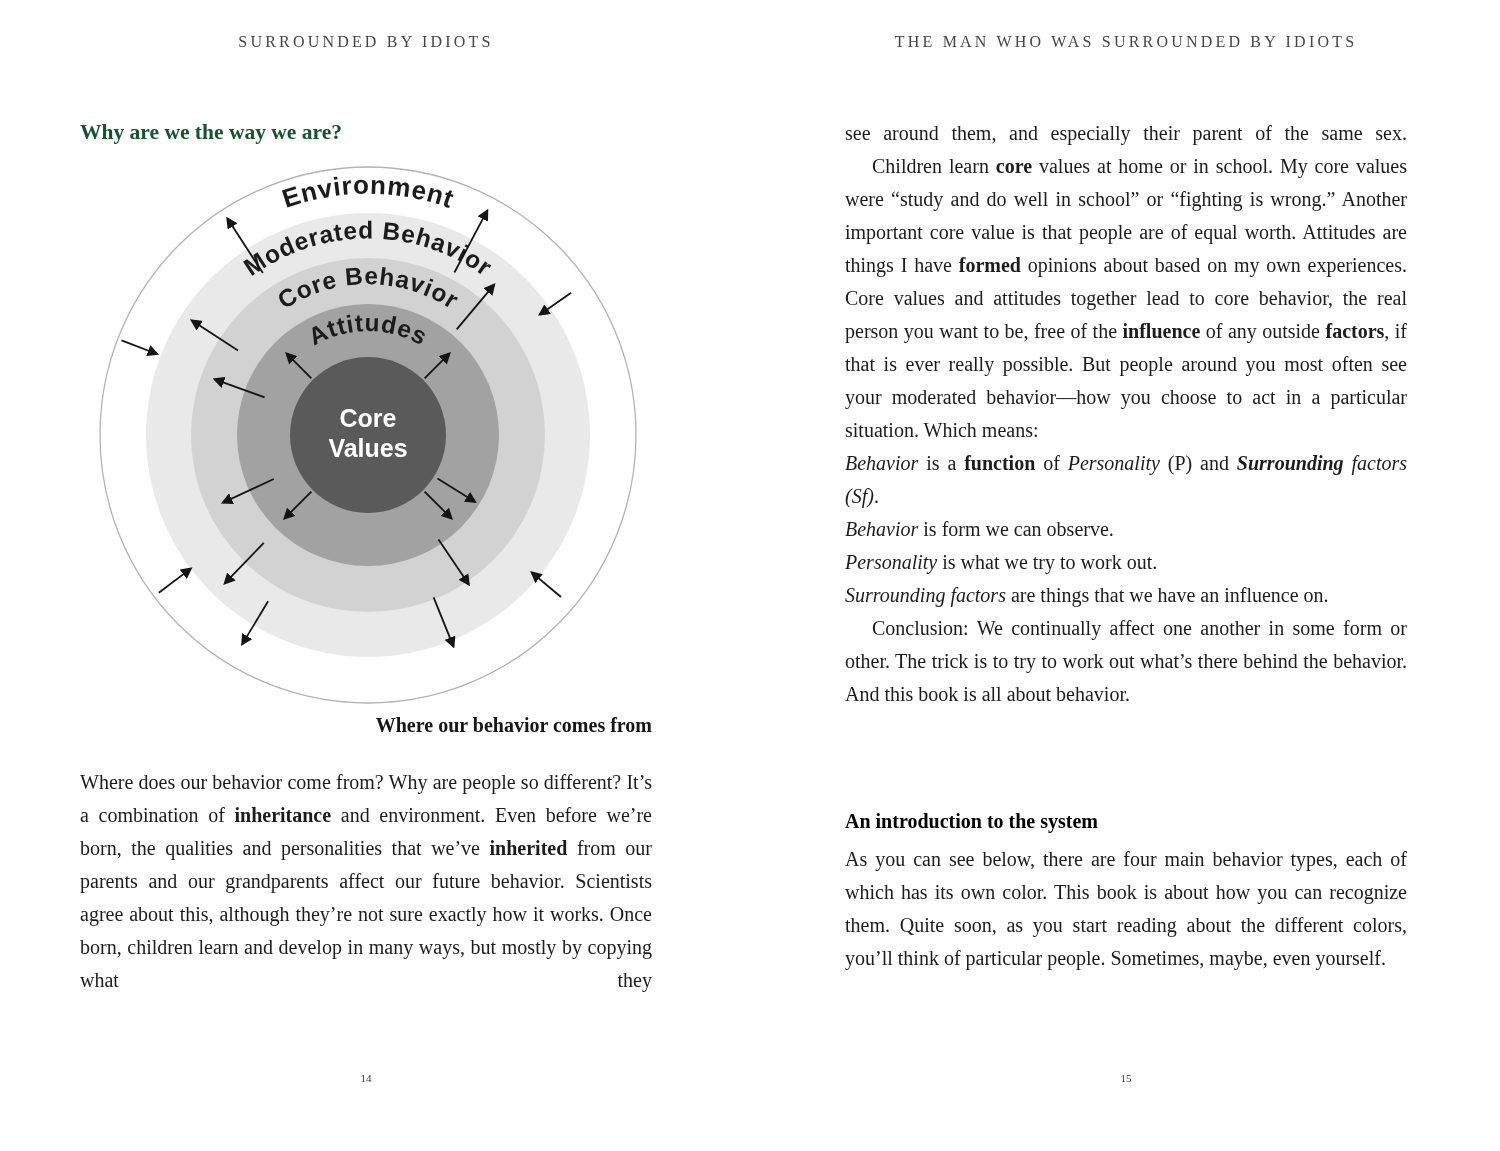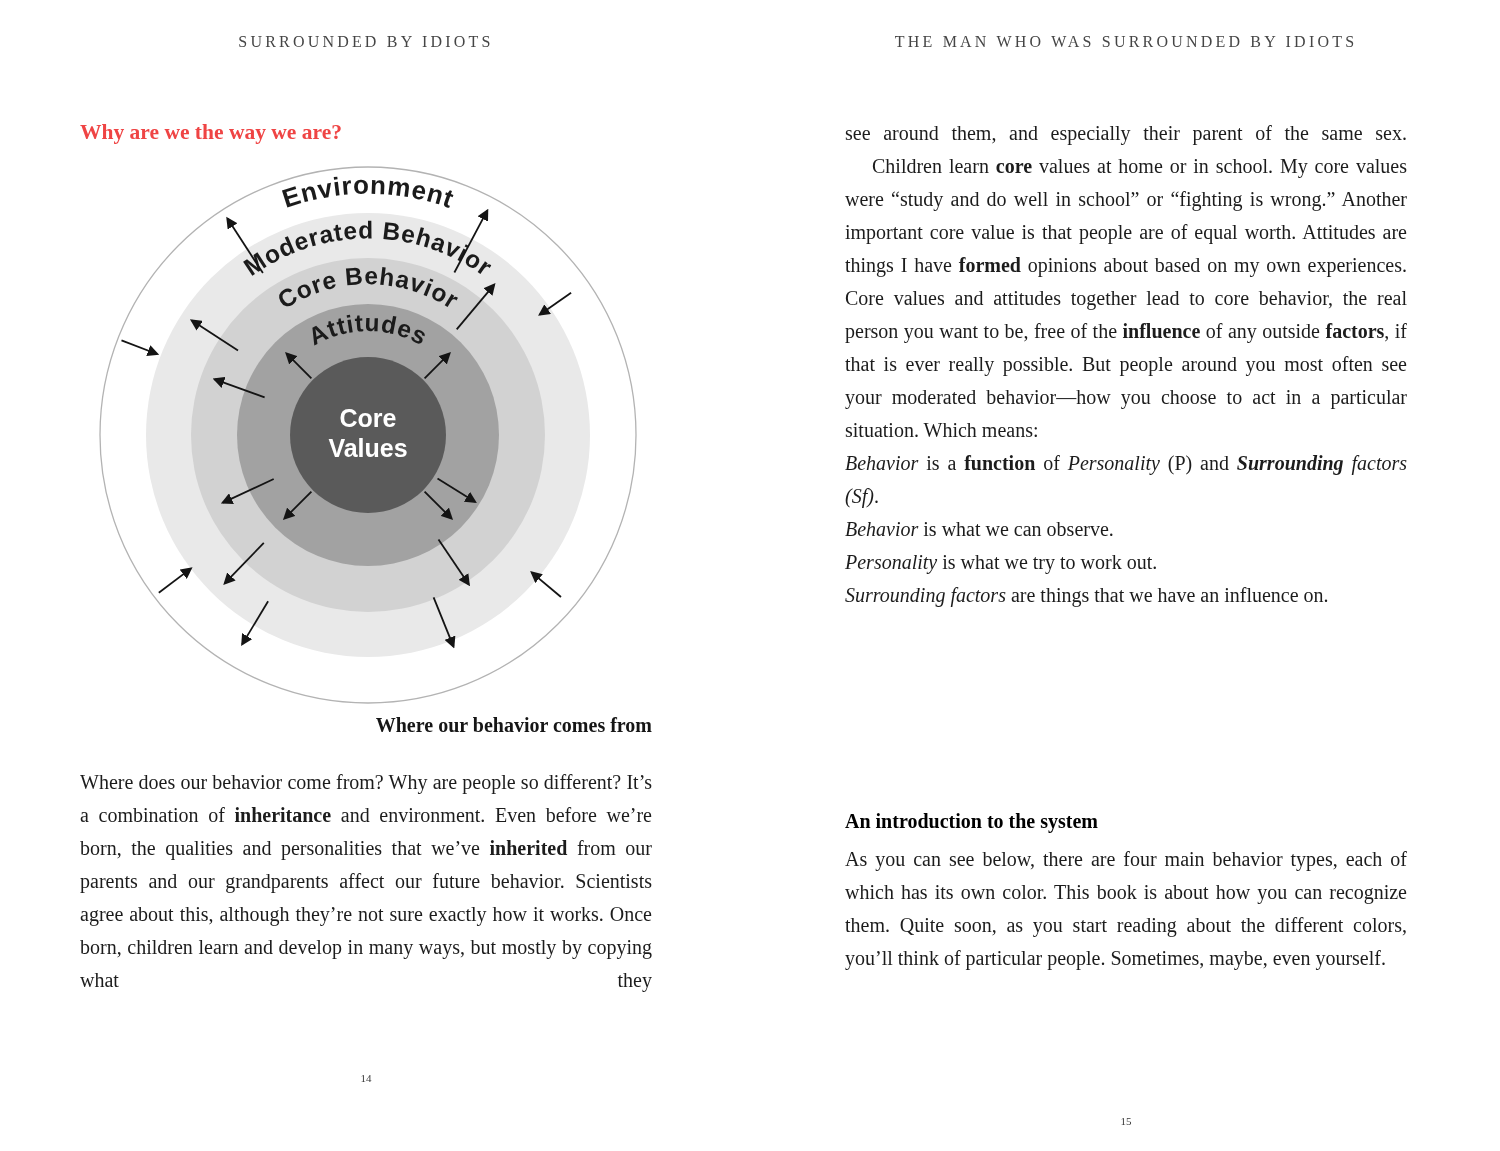--- a/index.html
+++ b/index.html
@@ -19,7 +19,7 @@
   #leftpage .running-head{left:80px;width:572px;}
   #rightpage .running-head{left:95px;width:562px;}
 
-  .chapter-q{position:absolute;left:80px;top:120px;margin:0;font-size:21.5px;font-weight:700;color:#ef4444;}
+  .chapter-q{position:absolute;left:80px;top:120px;margin:0;font-size:21.5px;font-weight:700;color:#14532d;}
 
   #diagram{position:absolute;left:93px;top:160px;width:550px;height:550px;}
   .ring-label{font-family:"Liberation Sans",sans-serif;font-weight:700;fill:#1b1b1b;letter-spacing:0.8px;}

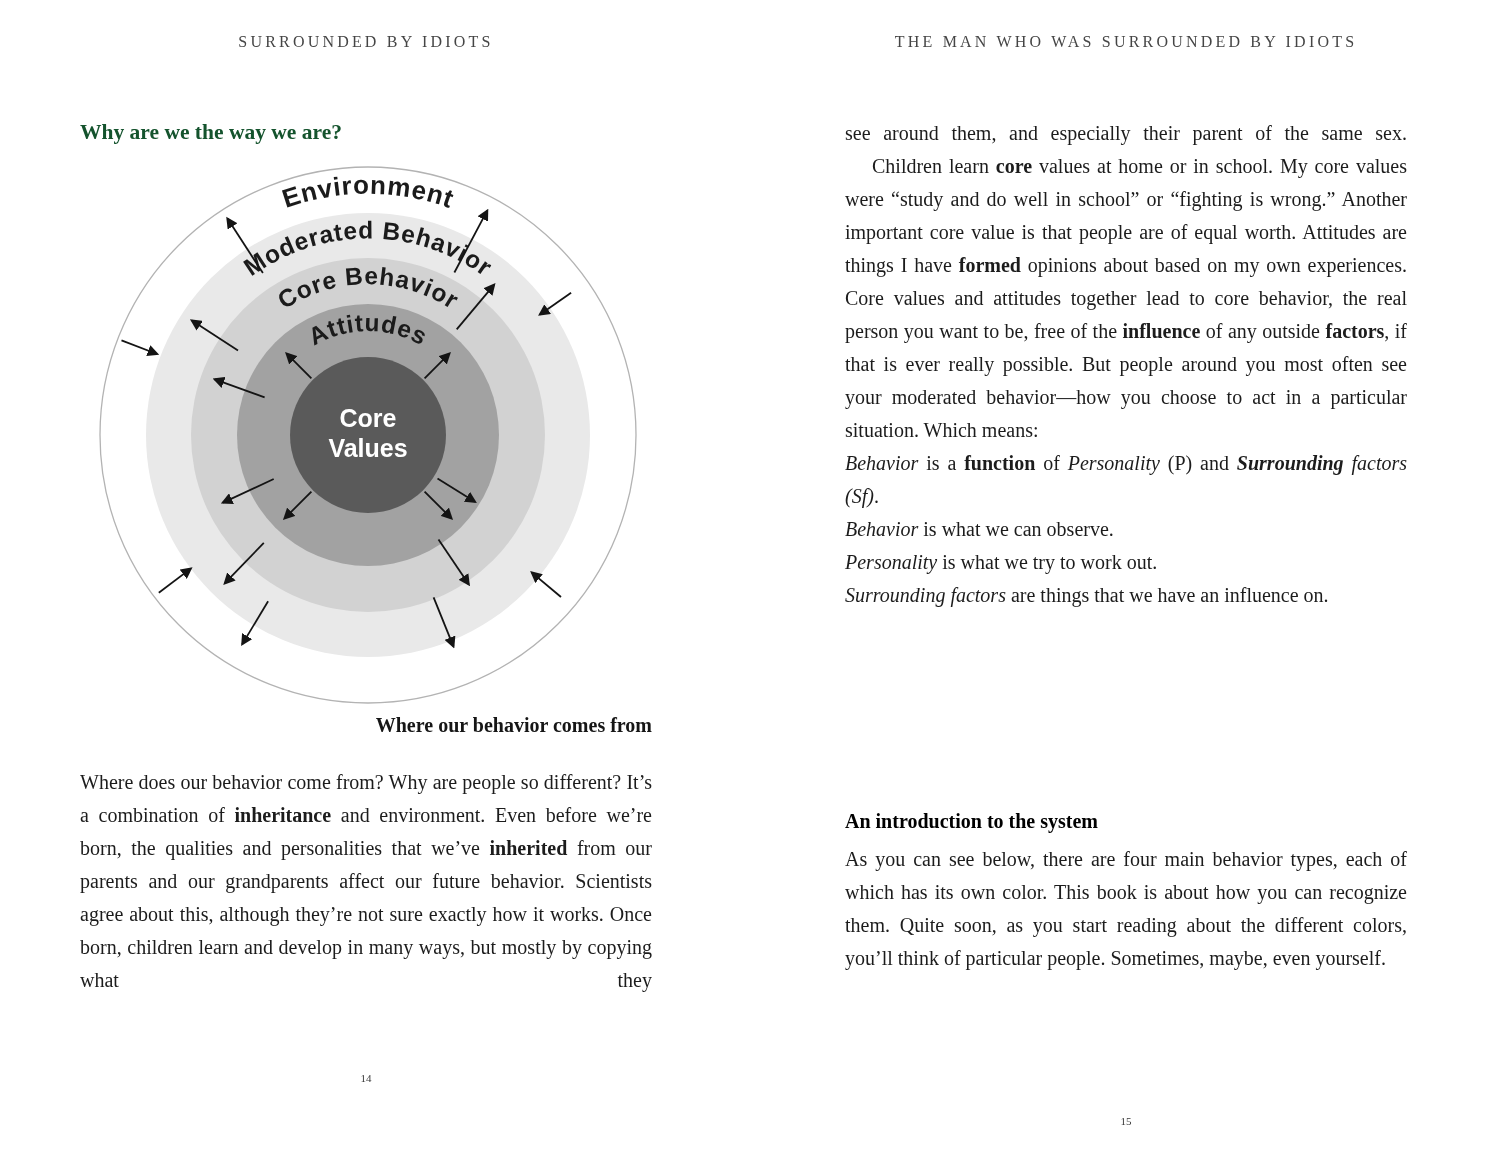--- a/index.html
+++ b/index.html
@@ -104,7 +104,7 @@
       <p class="jlast"><span>see around them, and especially their parent of the same sex.</span></p>
       <p class="indent"><span>Children learn </span><span style="font-weight: 700;">core</span><span> values at home or in school. My core values were “study and do well in school” or “fighting is wrong.” Another important core value is that people are of equal worth. Attitudes are things I have </span><span style="font-weight: 700;">formed</span><span> opinions about based on my own experiences. Core values and attitudes together lead to core behavior, the real person you want to be, free of the </span><span style="font-weight: 700;">influence</span><span> of any outside </span><span style="font-weight: 700;">factors</span><span>, if that is ever really possible. But people around you most often see your moderated behavior—how you choose to act in a particular situation. Which means:</span></p>
       <p><span style="font-style: italic;">Behavior</span><span> is a </span><span style="font-weight: 700;">function</span><span> of </span><span style="font-style: italic;">Personality</span><span> (P) and </span><span style="font-weight: 700; font-style: italic;">Surrounding</span><span> </span><span style="font-style: italic;">factors (Sf)</span><span>.</span></p>
-      <p><span style="font-style: italic;">Behavior</span><span> is what we can observe.</span></p>
+      <p><span style="font-style: italic;">Behavior</span><span> is form we can observe.</span></p>
       <p><span style="font-style: italic;">Personality</span><span> is what we try to work out.</span></p>
       <p><span style="font-style: italic;">Surrounding factors</span><span> are things that we have an influence on.</span></p>
     </div>

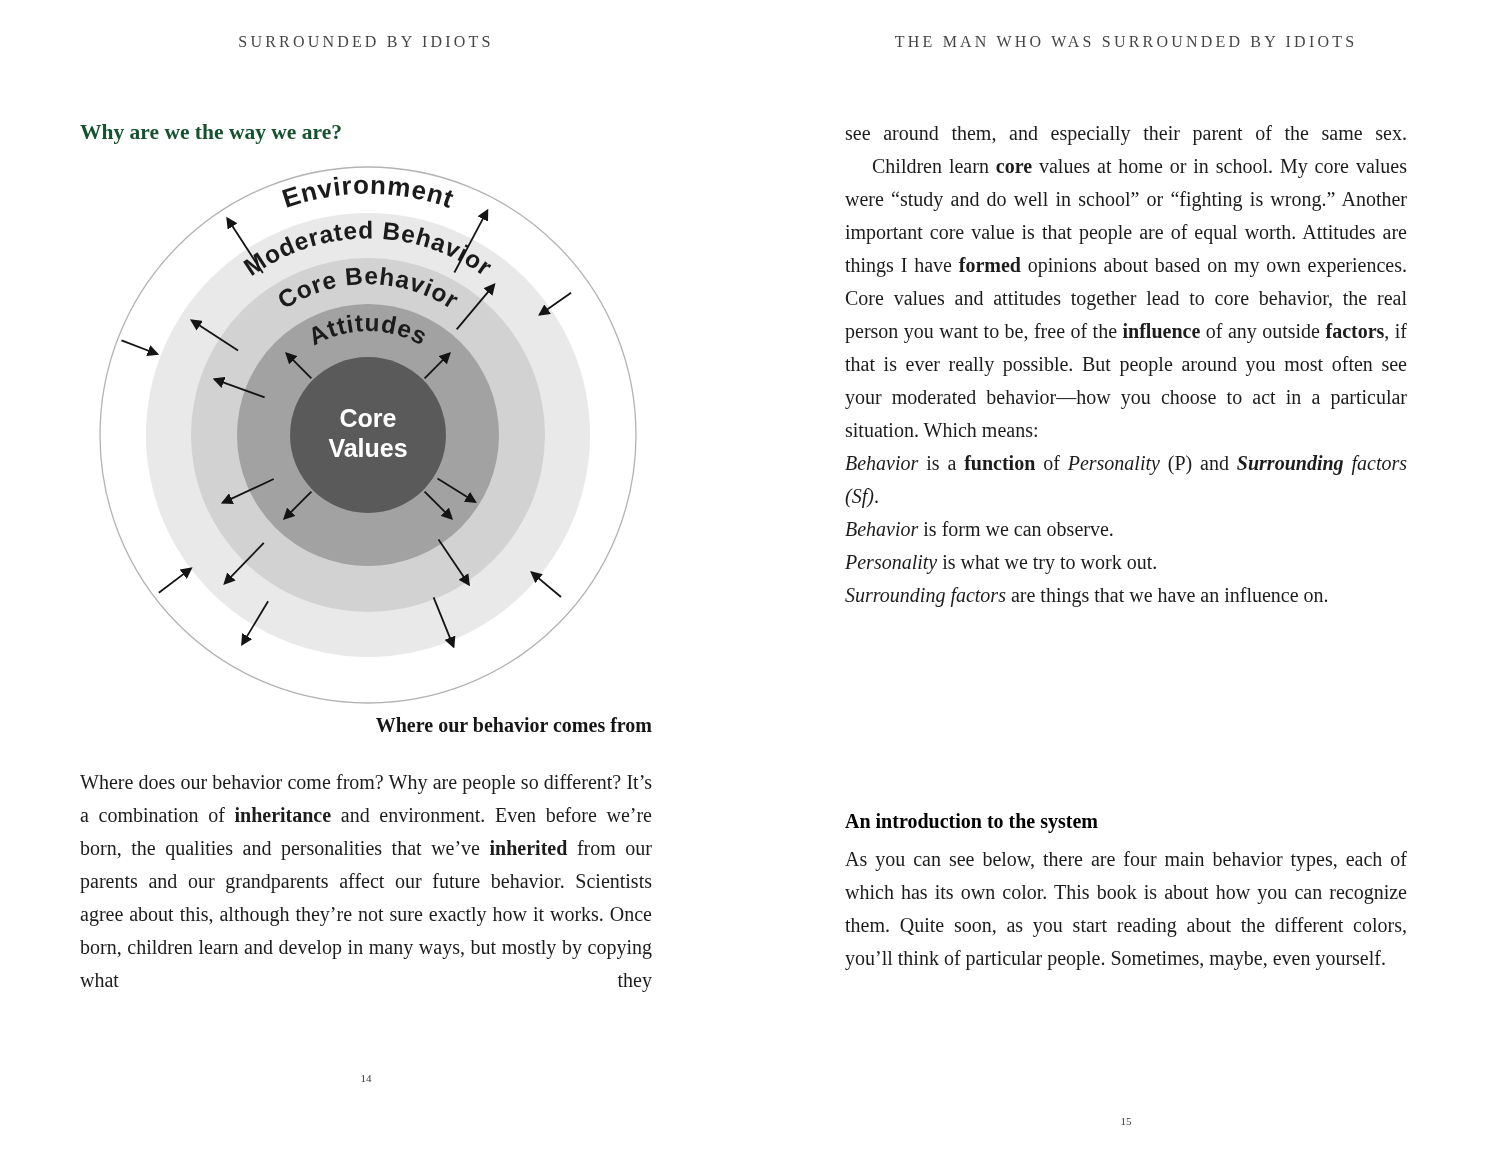--- a/index.html
+++ b/index.html
@@ -107,6 +107,7 @@
       <p><span style="font-style: italic;">Behavior</span><span> is form we can observe.</span></p>
       <p><span style="font-style: italic;">Personality</span><span> is what we try to work out.</span></p>
       <p><span style="font-style: italic;">Surrounding factors</span><span> are things that we have an influence on.</span></p>
+      <p class="indent"><span>Conclusion: We continually affect one another in some form or other. The trick is to try to work out what’s there behind the behavior. And this book is all about behavior.</span></p>
     </div>
   <h3 class="section-heading">An introduction to the system</h3>
   <div class="textcol" id="right-paragraphs2">

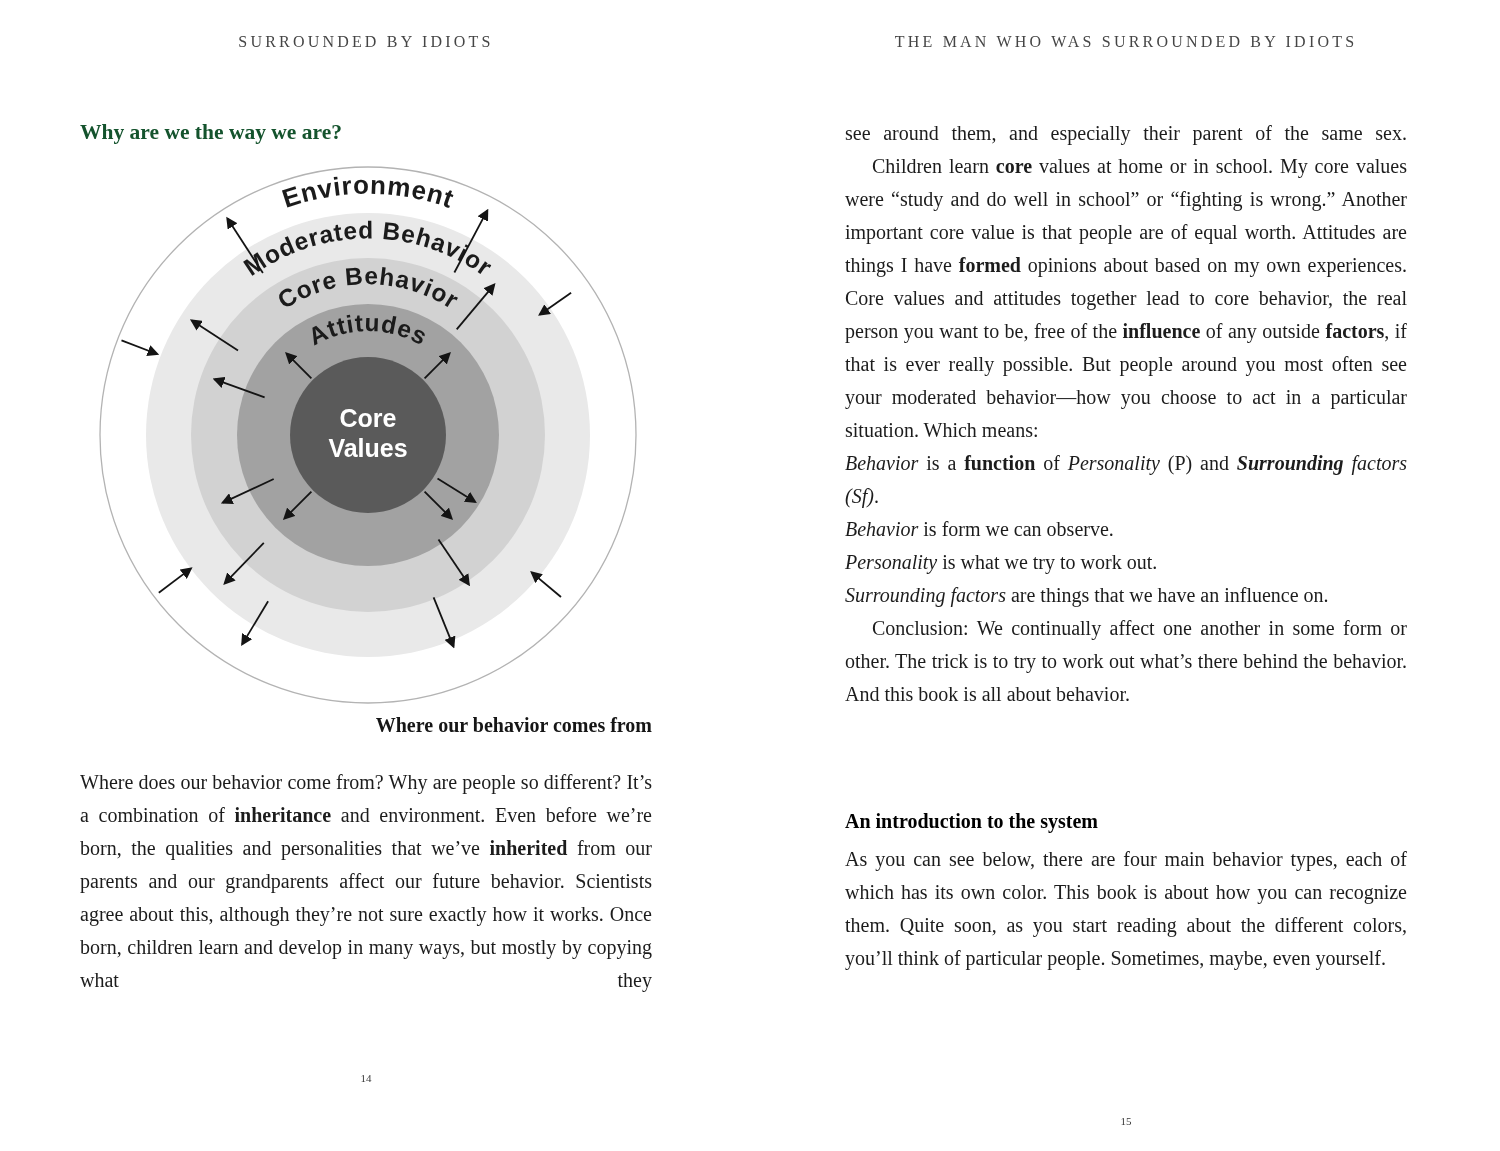--- a/index.html
+++ b/index.html
@@ -36,7 +36,7 @@
 
   .pagenum{position:absolute;top:1072px;font-size:11px;color:#3a3a3a;text-align:center;}
   #leftpage .pagenum{left:80px;width:572px;}
-  #rightpage .pagenum{left:95px;width:562px;margin-top:43px;}
+  #rightpage .pagenum{left:95px;width:562px;}
 
   .textcol p{margin:0;}
   .indent{text-indent:27px;}

